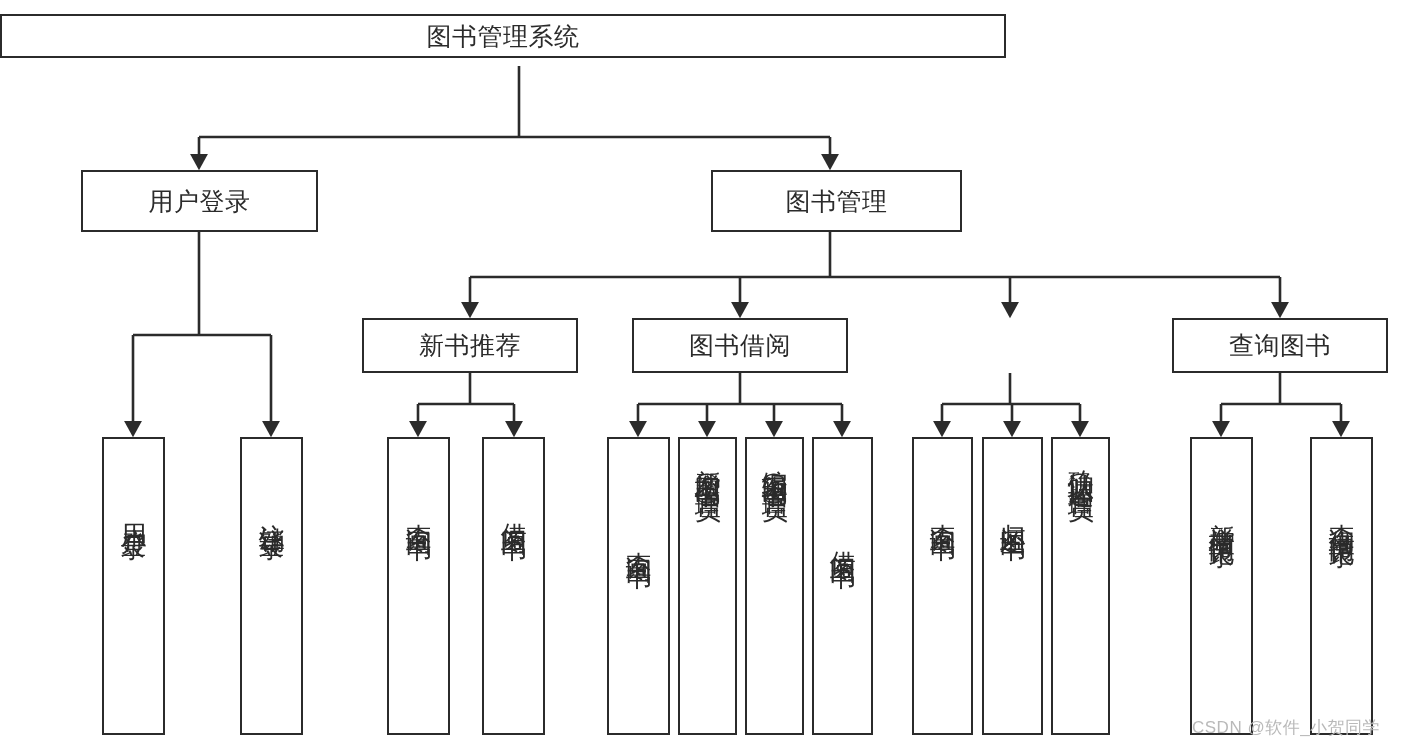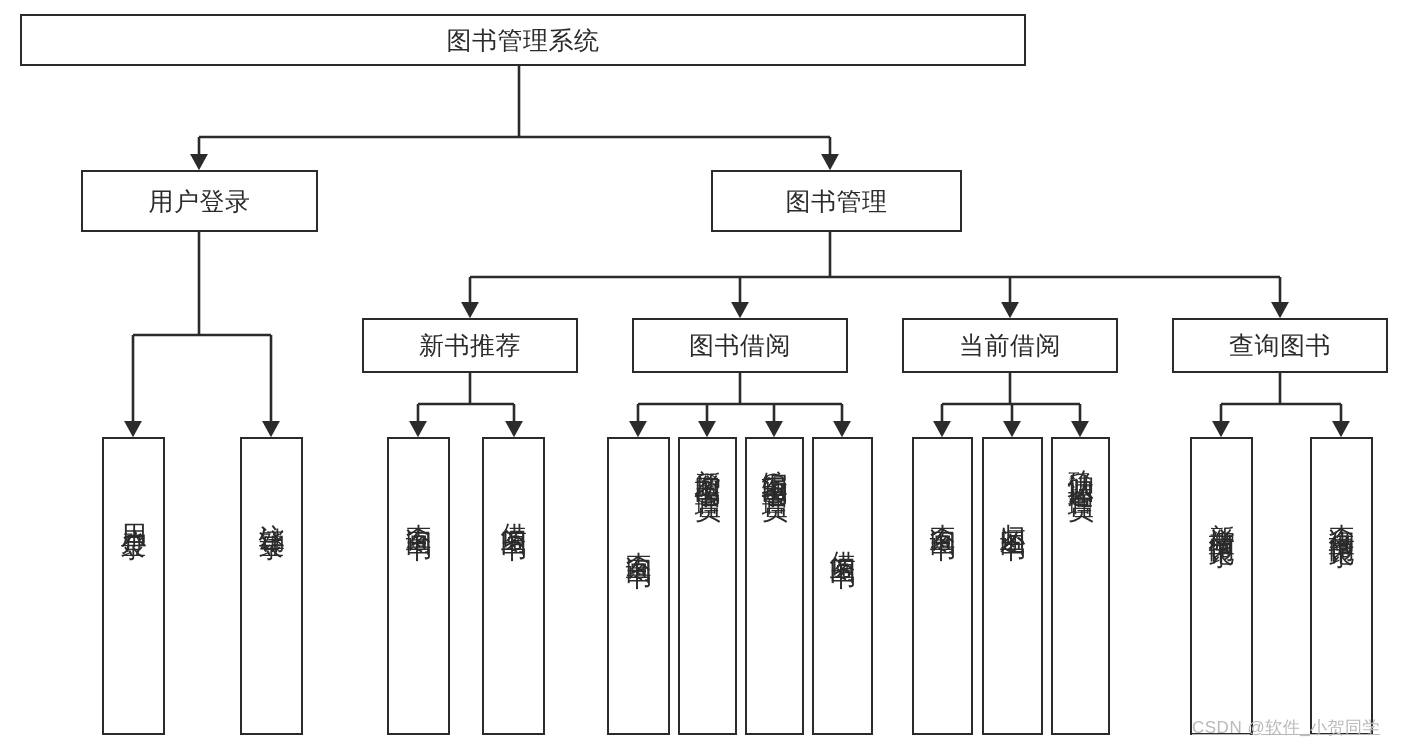--- a/index.html
+++ b/index.html
@@ -125,7 +125,7 @@
     </g>
   </svg>
 
-  <div class="node horiz" id="node-root" style="left: 20px; top: 14px; width: 1006px; height: 52px;">
+  <div class="node horiz" id="node-root" style="left: 0; top: 14px; width: 1006px; height: 44px;">
     <span class="label">图书管理系统</span>
   </div>
 

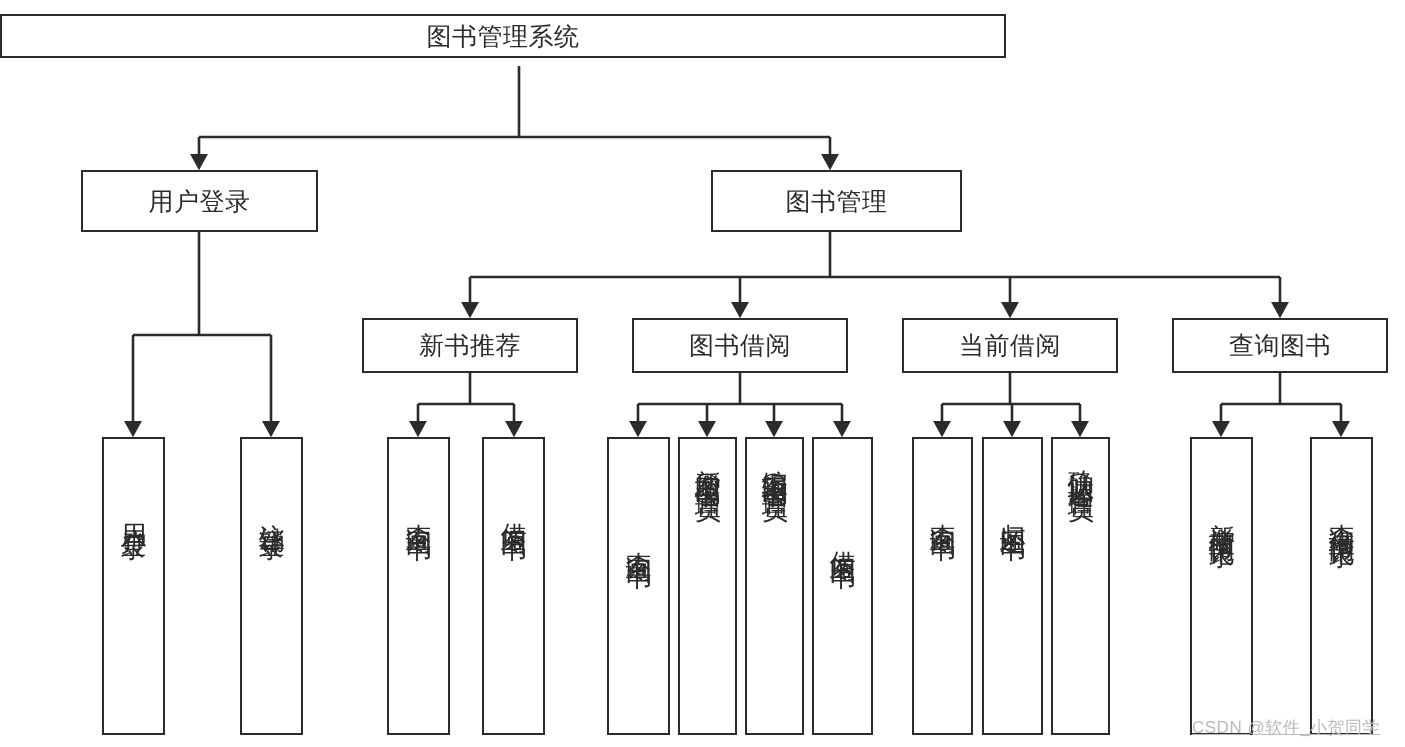--- a/index.html
+++ b/index.html
@@ -142,9 +142,6 @@
   <div class="node horiz" id="node-l2-1" style="left: 632px; top: 318px; width: 216px; height: 55px; justify-content: center;">
     <span class="label">图书借阅</span>
   </div>
-  <div class="node horiz" id="node-l2-2" style="left: 902px; top: 318px; width: 216px; height: 55px;">
-    <span class="label">当前借阅</span>
-  </div>
   <div class="node horiz" id="node-l2-3" style="left: 1172px; top: 318px; width: 216px; height: 55px;">
     <span class="label">查询图书</span>
   </div>

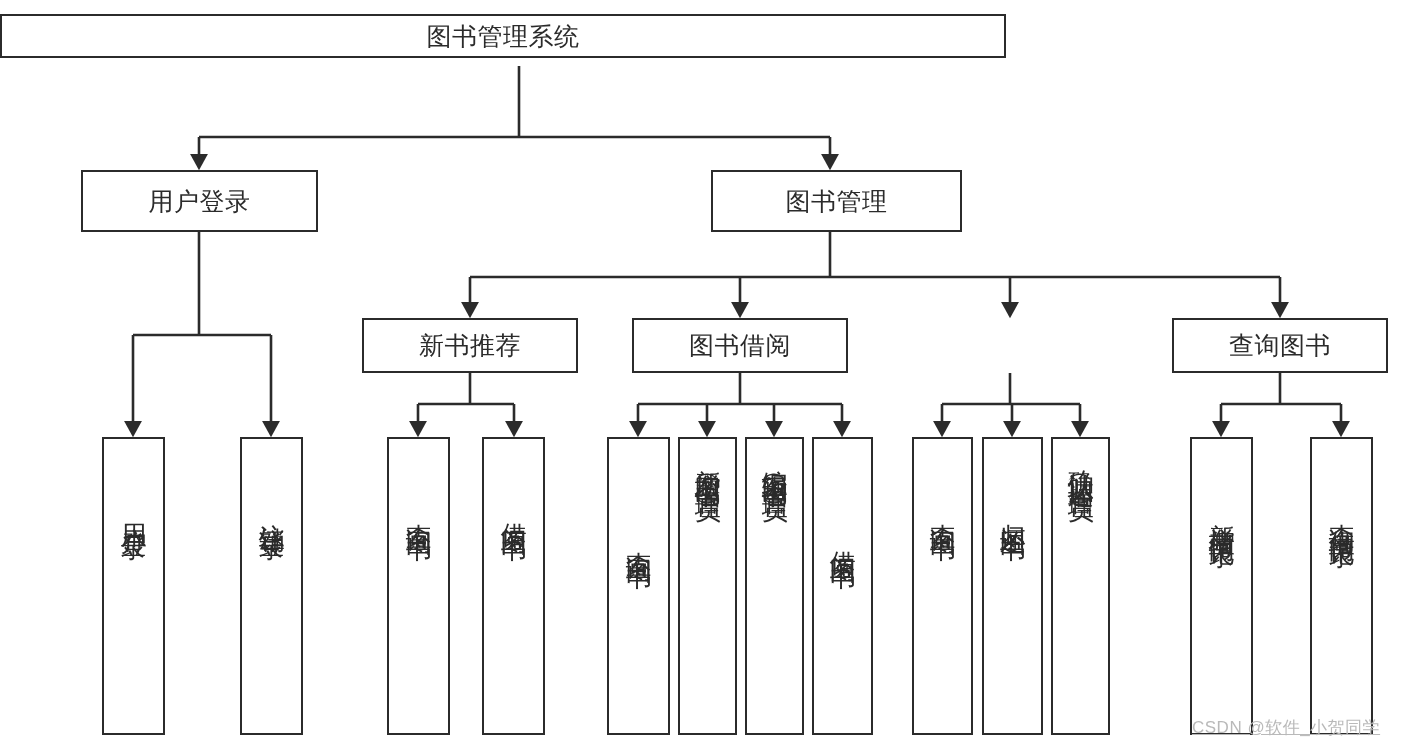--- a/index.html
+++ b/index.html
@@ -186,7 +186,7 @@
     <span class="label">查询借阅记录</span>
   </div>
 
-  <div class="watermark" style="left: 1192px; top: 716px; text-decoration: underline;">CSDN @软件_小贺同学</div>
+  <div class="watermark" style="left: 1192px; top: 716px;">CSDN @软件_小贺同学</div>
 
 </div>
 

